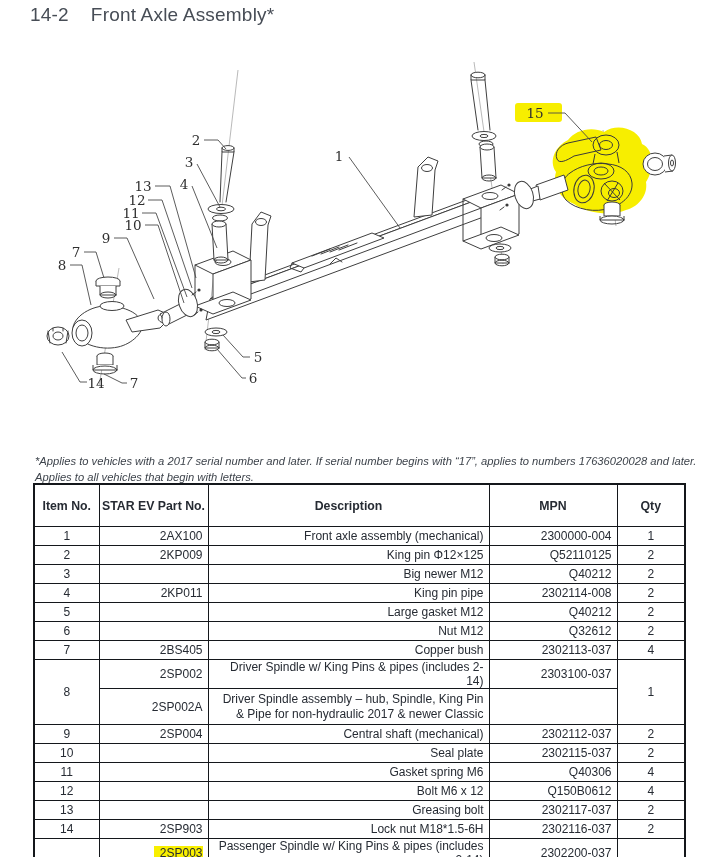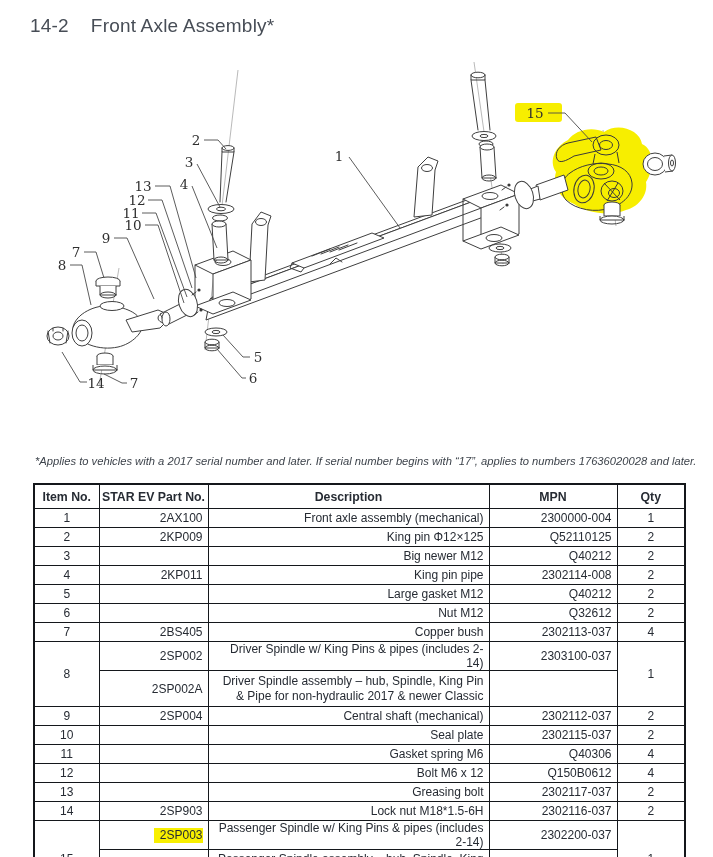--- a/index.html
+++ b/index.html
@@ -6,7 +6,7 @@
   #page{position:relative;width:713px;height:857px;background:#fff;overflow:hidden;
         font-family:"Liberation Sans",sans-serif;}
   
-  #title{position:absolute;top:15px;left:30px;font-size:19px;color:#474d56;
+  #title{position:absolute;top:4px;left:30px;font-size:19px;color:#474d56;
          letter-spacing:.2px;white-space:nowrap;text-align:center;}
   #title .sec{margin-right:22px;}
   

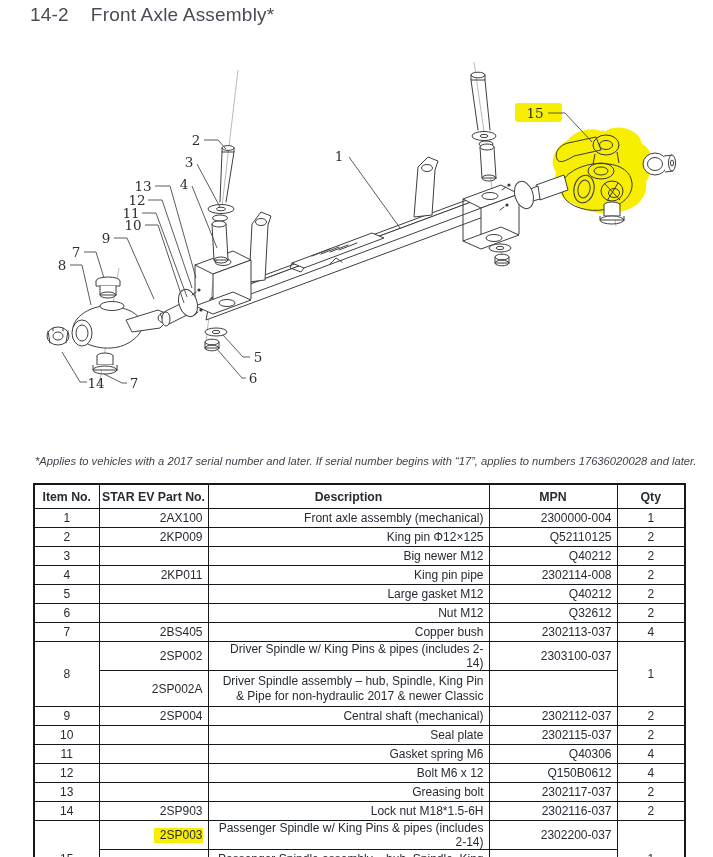--- a/index.html
+++ b/index.html
@@ -244,6 +244,7 @@
 
   <div id="note">
     <div>*Applies to vehicles with a 2017 serial number and later. If serial number begins with “17”, applies to numbers 17636020028 and later.</div>
+    <div>Applies to all vehicles that begin with letters.</div>
   </div>
 
   <table id="parts-table">

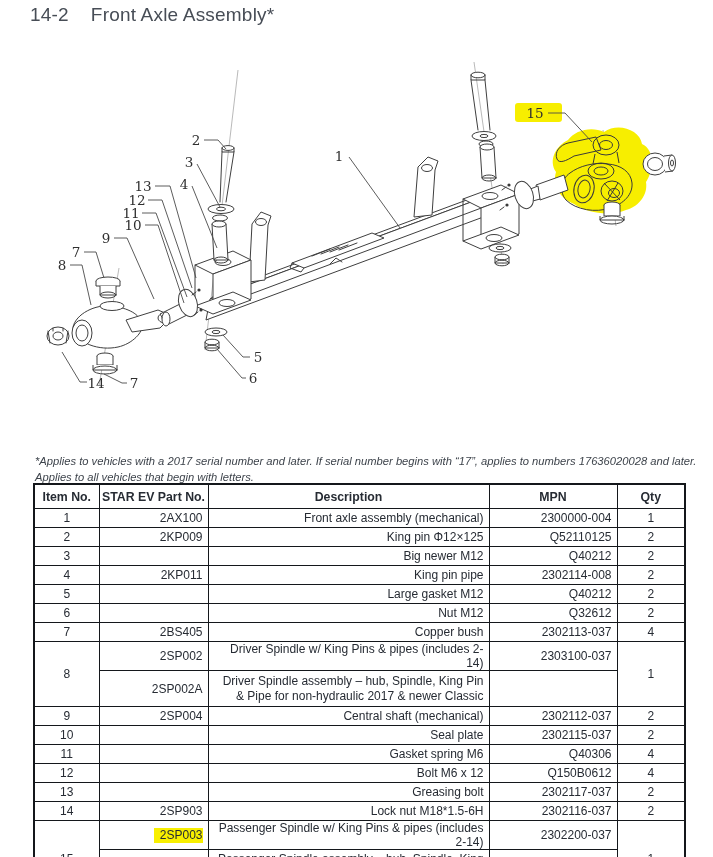--- a/index.html
+++ b/index.html
@@ -28,7 +28,7 @@
         border:2px solid #14171b;}
   #parts-table th,#parts-table td{border:1px solid #14171b;vertical-align:middle;
         padding:0 5px;overflow:hidden;}
-  #parts-table th{height:19px;font-size:12.3px;font-weight:bold;text-align:center;padding:2px 2px;}
+  #parts-table th{height:19px;font-size:12.3px;font-weight:bold;text-align:center;padding:11px 2px;}
   #parts-table td{height:18px;}
   .c-center{text-align:center;}
   .c-left{text-align:right;padding-left:7px !important;}

